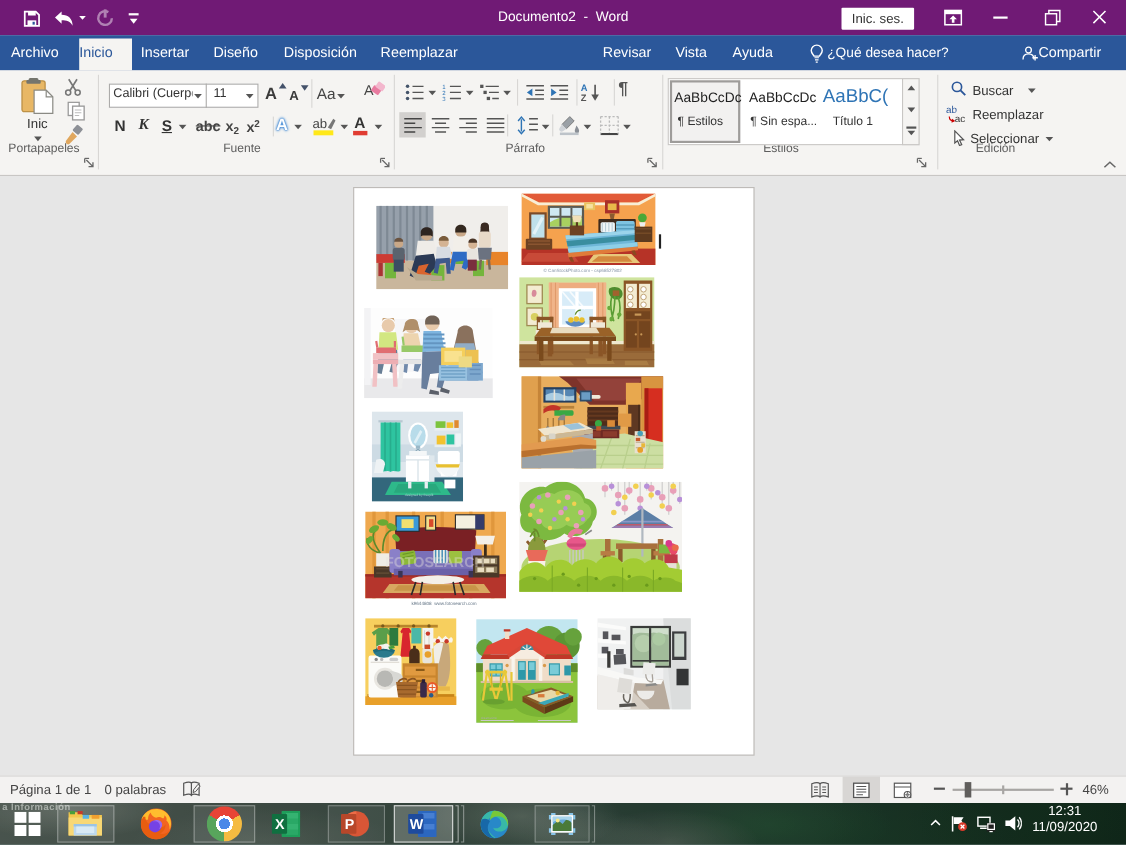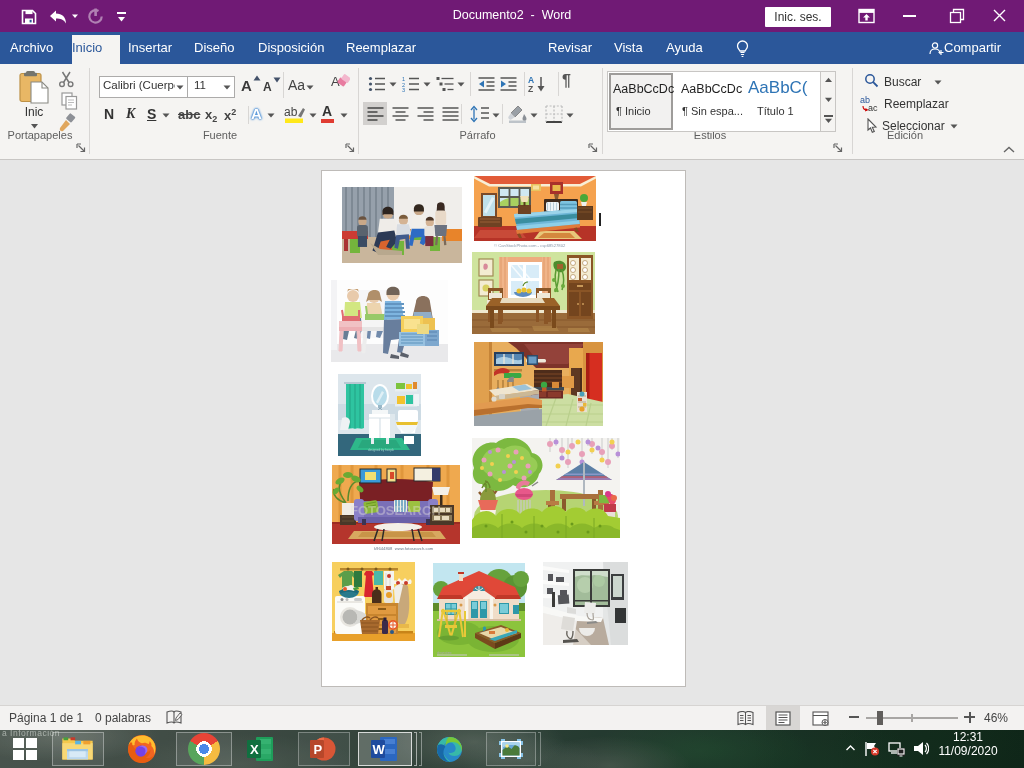--- a/index.html
+++ b/index.html
@@ -68,6 +68,7 @@
       <path d="M7.5 1 A5 5 0 0 1 12.5 6 C12.5 8.5 10.5 9.6 10 11 L5 11 C4.5 9.6 2.5 8.5 2.5 6 A5 5 0 0 1 7.5 1z" fill="none" stroke="#fff" stroke-width="1.3"></path>
       <path d="M5.4 12.5 h4.2 M5.9 14.5 h3.2 M6.6 16.5 h1.8" stroke="#fff" stroke-width="1.1"></path>
     </svg>
+ <div class="tabtxt" style="left:752px;width:116px;font-size:12.5px">¿Qué desea hacer?</div>
  <svg class="abs" style="left:928px;top:8px" width="17" height="17" viewBox="0 0 17 17">
       <circle cx="7" cy="5.5" r="2.6" fill="none" stroke="#fff" stroke-width="1.2"></circle>
       <path d="M2 14 c0-3.3 2.2-5 5-5 s5 1.7 5 5" fill="none" stroke="#fff" stroke-width="1.2"></path>

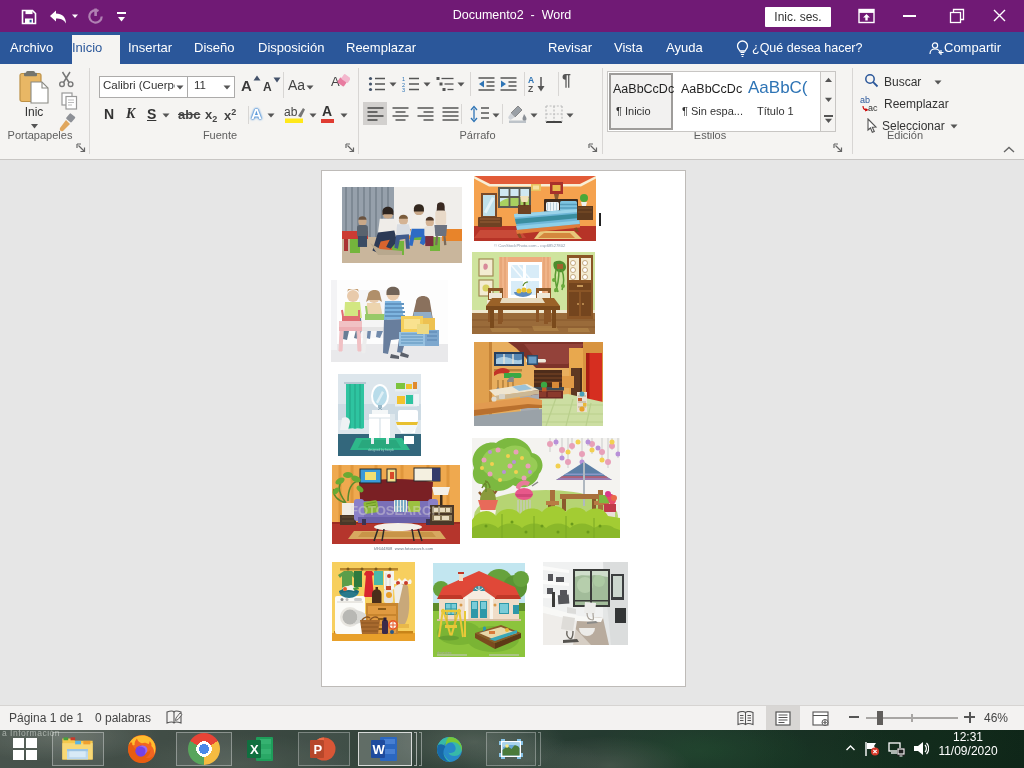--- a/index.html
+++ b/index.html
@@ -277,7 +277,7 @@
  <div class="abs" style="left:607px;top:7px;width:229px;height:61px;background:#fff;border:1px solid #c8c6c4"></div>
  <div class="abs" style="left:609px;top:9px;width:64px;height:57px;border:2px solid #9e9c9a;background:#f2f1f0"></div>
  <div class="abs" style="left:613px;top:18px;font-size:12.5px;color:#1f1f1f">AaBbCcDc</div>
- <div class="abs" style="left:616px;top:41px;font-size:11px;color:#333">¶ Inicio</div>
+ <div class="abs" style="left:616px;top:41px;font-size:11px;color:#333">¶ Estilos</div>
  <div class="abs" style="left:681px;top:18px;font-size:12.5px;color:#1f1f1f">AaBbCcDc</div>
  <div class="abs" style="left:682px;top:41px;font-size:11px;color:#333">¶ Sin espa...</div>
  <div class="abs" style="left:748px;top:14px;font-size:17px;color:#2e74b5">AaBbC(</div>

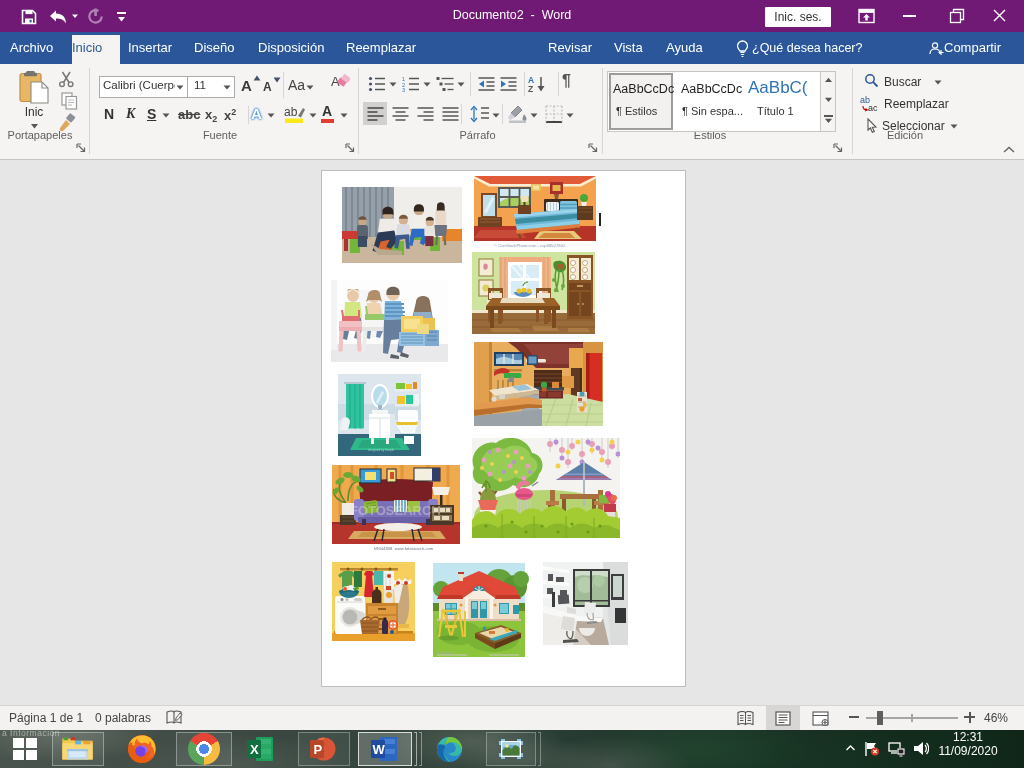--- a/index.html
+++ b/index.html
@@ -1056,7 +1056,7 @@
   radial-gradient(100px 36px at 930px 14px,rgba(18,48,30,0.65),transparent),
   linear-gradient(90deg,#535f57 0%,#49564e 18%,#3a4c42 38%,#2c4338 55%,#1f3a2c 72%,#15301f 88%,#102a1a 100%)"></div>
  <div class="abs" style="left:0;top:0;width:1024px;height:38px;background:rgba(12,22,18,0.15)"></div>
- <div class="abs" style="left:2px;top:-2px;font-size:8.5px;color:rgba(230,235,230,0.55);font-weight:normal;letter-spacing:0.5px">a Información</div>
+ <div class="abs" style="left:2px;top:-2px;font-size:8.5px;color:rgba(230,235,230,0.55);font-weight:bold;letter-spacing:0.5px">a Información</div>
 
  <svg class="abs" style="left:13px;top:8px" width="24" height="22" viewBox="0 0 24 22">
       <rect x="0" y="0" width="11" height="10" fill="#fff"></rect>

